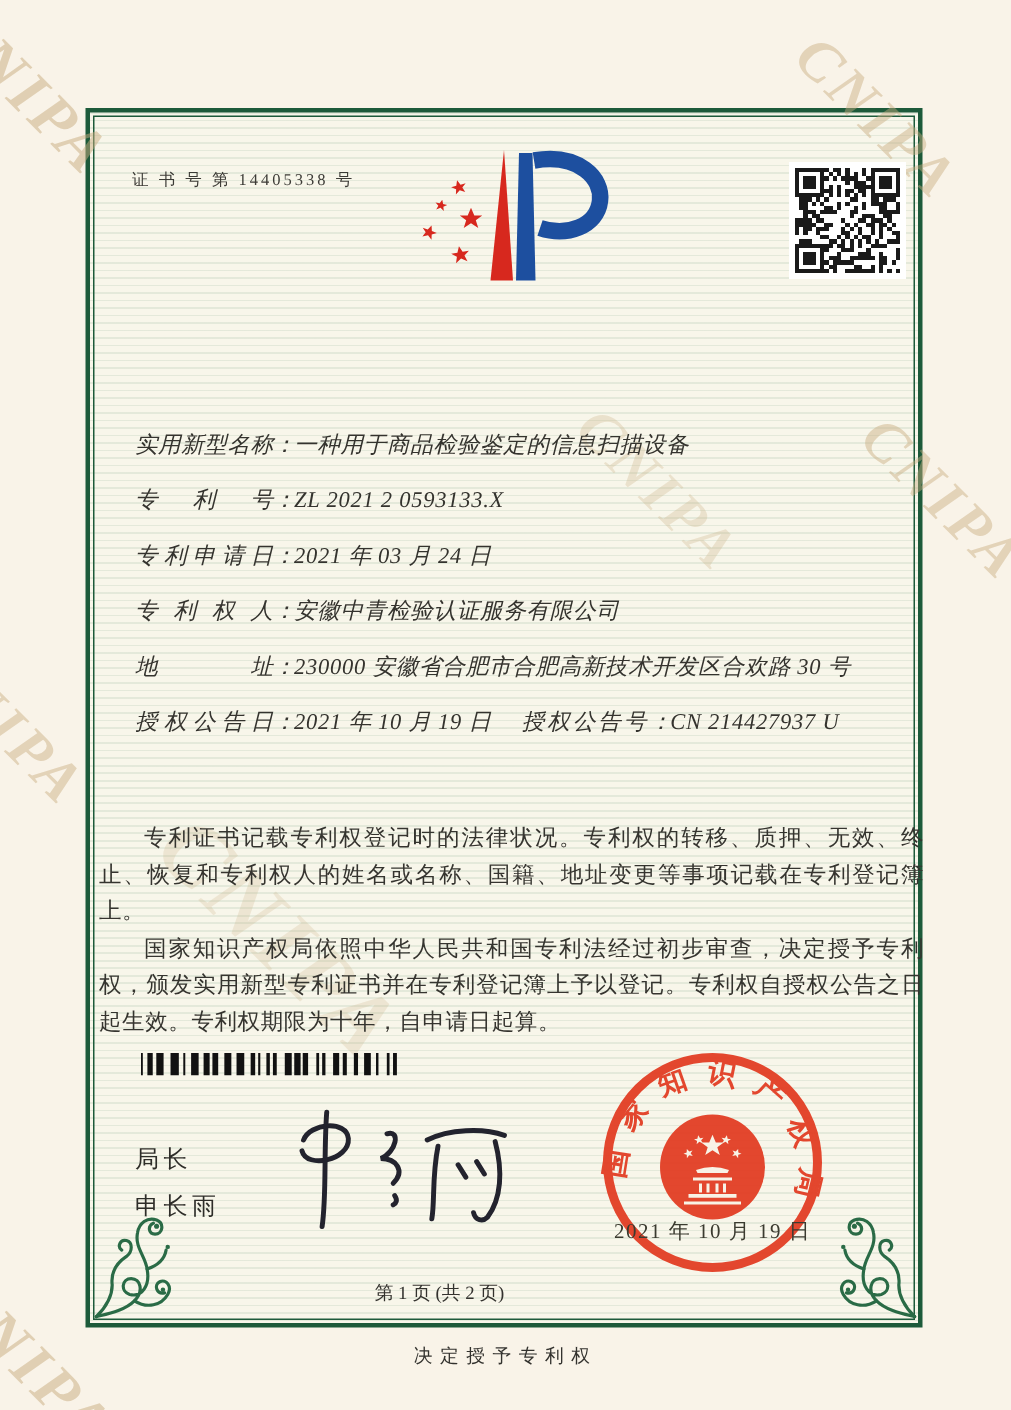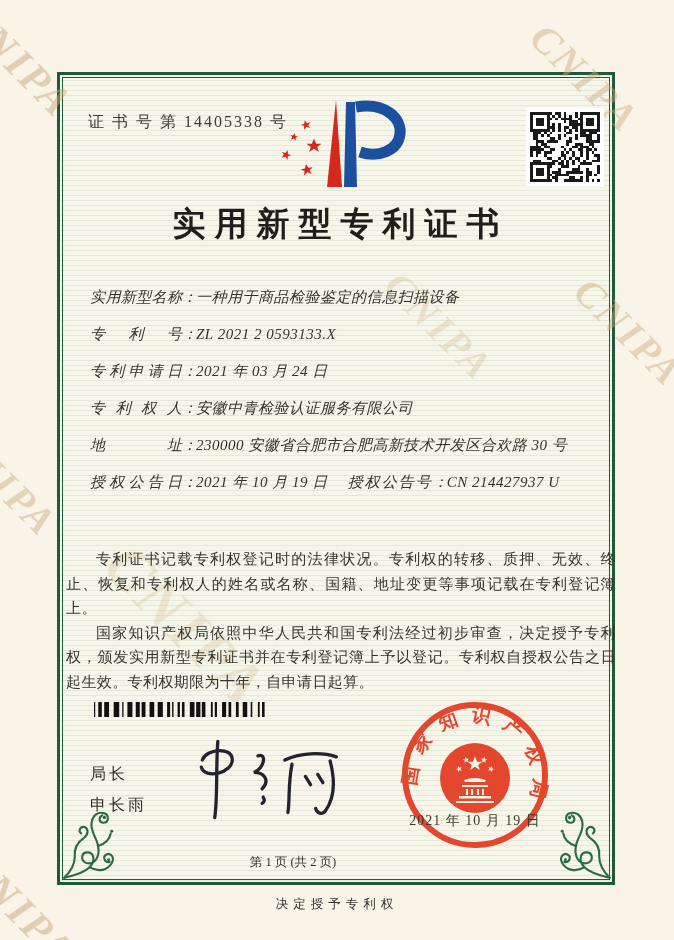--- a/index.html
+++ b/index.html
@@ -22,7 +22,7 @@
   .flourish.fl-left{left:60px;top:808px;}
   .flourish.fl-right{left:540px;top:808px;transform:scaleX(-1);}
 
-  .cert-no{position:absolute;left:88px;top:112px;font-size:16px;letter-spacing:2px;color:#3c3b36;}
+  .cert-no{position:absolute;left:88px;top:112px;font-size:11px;letter-spacing:2px;color:#3c3b36;}
 
   .logo{position:absolute;left:268px;top:97px;width:145px;height:98px;}
 

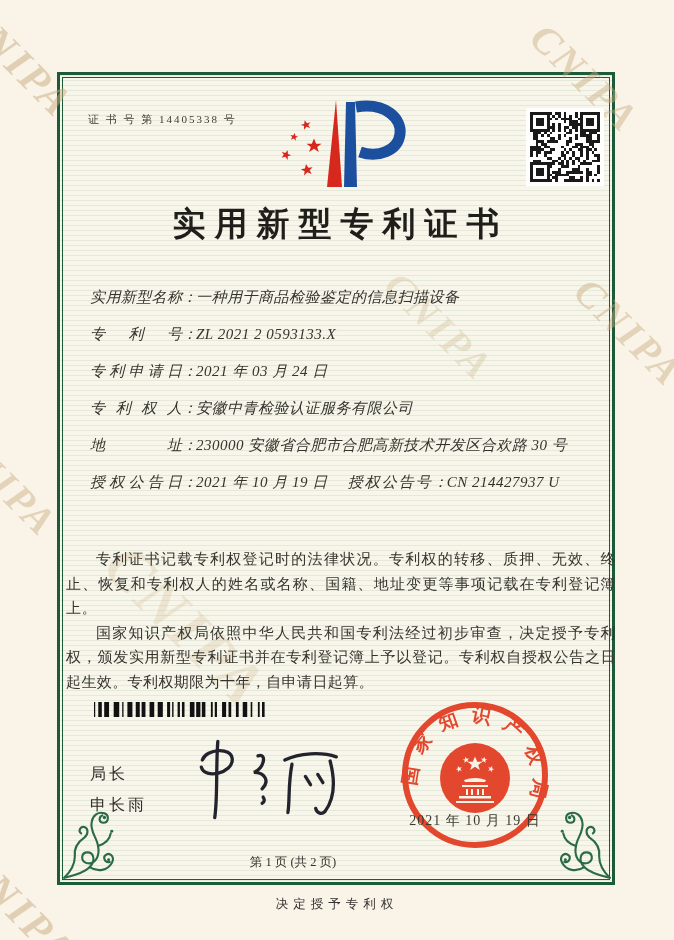--- a/index.html
+++ b/index.html
@@ -360,7 +360,6 @@
       </svg>
   </div>
 
-  <div class="title">实用新型专利证书</div>
 
   <div class="fields">
     <div class="frow">

